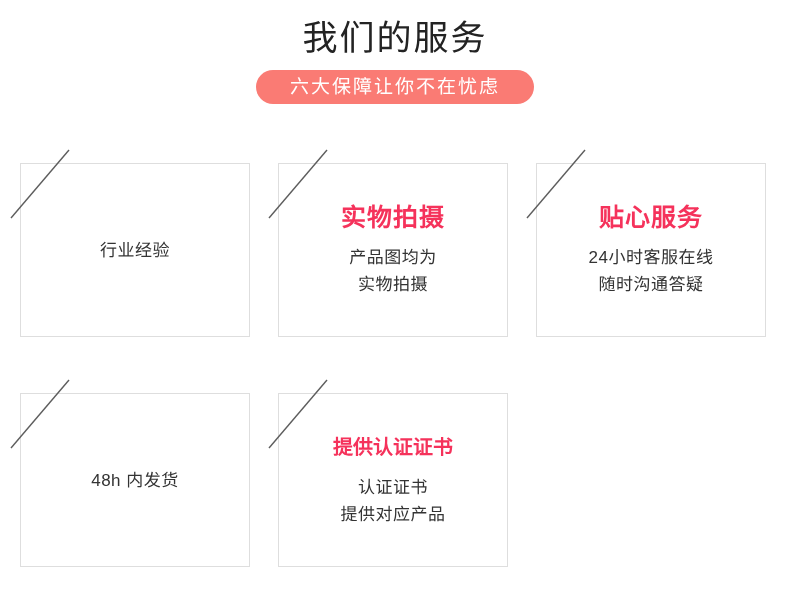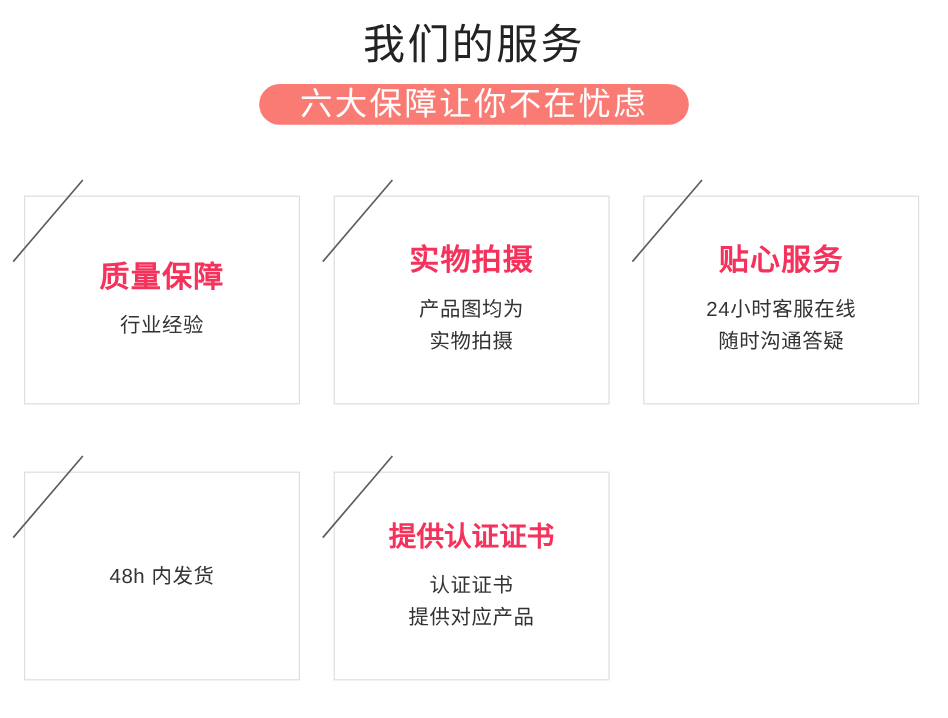--- a/index.html
+++ b/index.html
@@ -49,7 +49,7 @@
     display: inline-block;
     background: #fa7b74;
     color: #ffffff;
-    font-size: 27px;
+    font-size: 19px;
     line-height: 34px;
     height: 34px;
     padding: 0 34px;

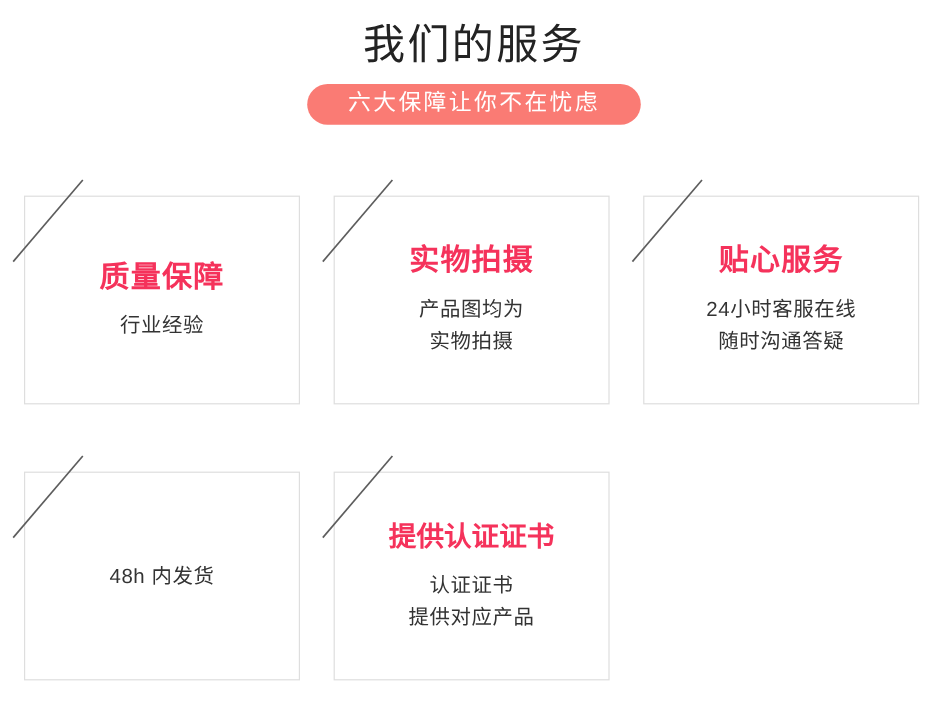--- a/index.html
+++ b/index.html
@@ -141,7 +141,6 @@
       <svg class="slash" viewBox="0 0 76 76">
         <line x1="4" y1="72" x2="62" y2="4"></line>
       </svg>
-      <div class="card-title">质量保障</div>
       <div class="card-sub">
         <div>行业经验</div>
       </div>

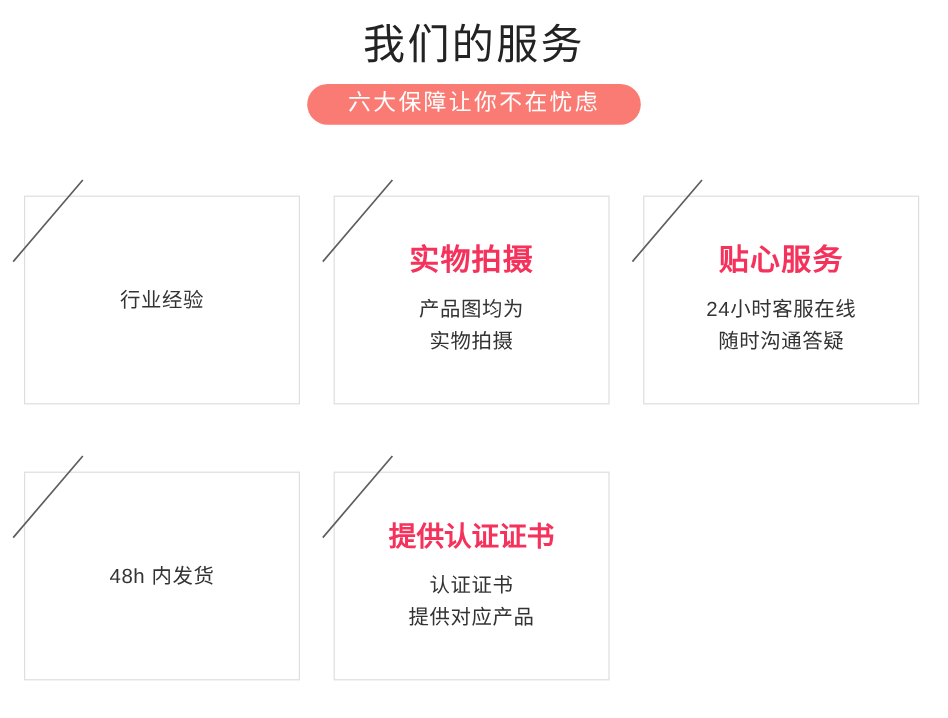--- a/index.html
+++ b/index.html
@@ -108,7 +108,7 @@
     white-space: nowrap;
   }
   .card-title.narrow {
-    font-size: 23px;
+    font-size: 20px;
     letter-spacing: 0px;
   }
 

